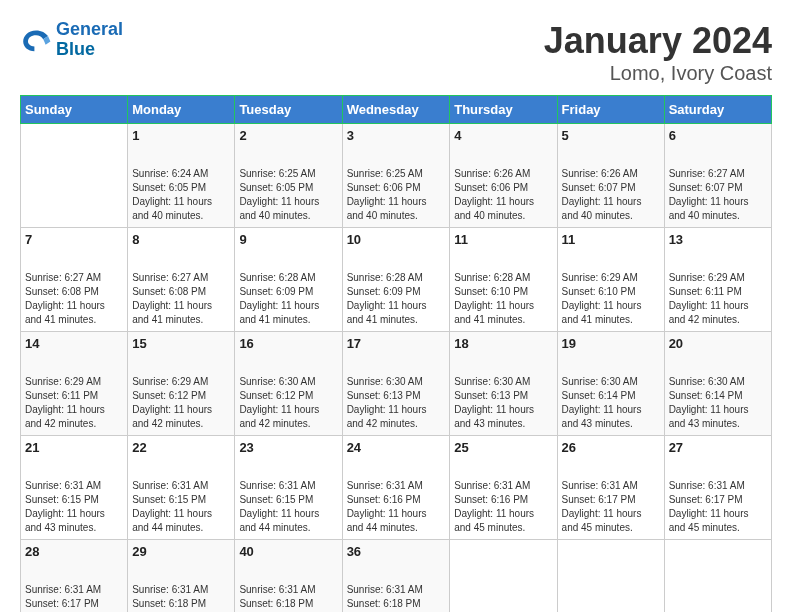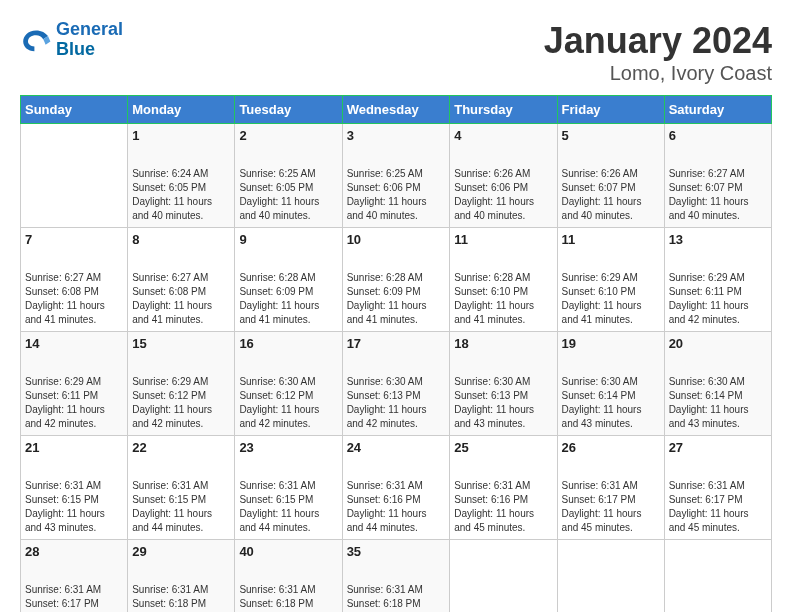--- a/index.html
+++ b/index.html
@@ -253,7 +253,7 @@
           <div class="day-info">Sunrise: 6:31 AM<br>Sunset: 6:18 PM<br>Daylight: 11 hours and 46 minutes.</div>
         </td>
         <td>
-          <div class="day-number">35</div>
+          <div class="day-number">36</div>
           <div class="day-info">Sunrise: 6:31 AM<br>Sunset: 6:18 PM<br>Daylight: 11 hours and 46 minutes.</div>
         </td>
         <td class="empty-cell"></td>

